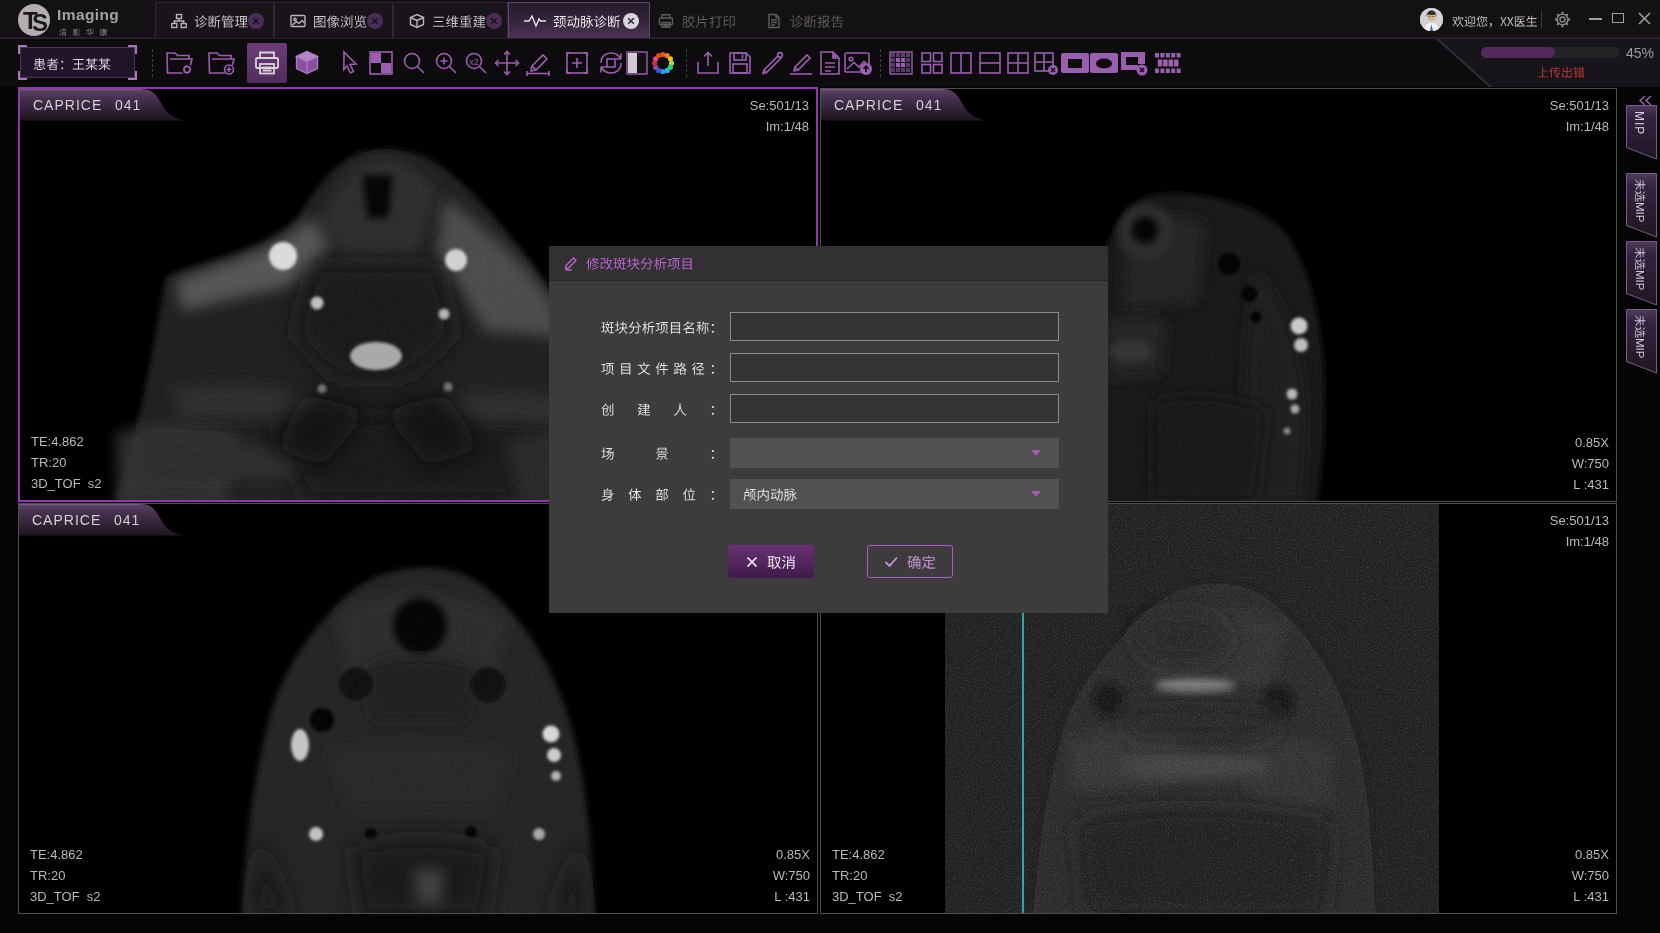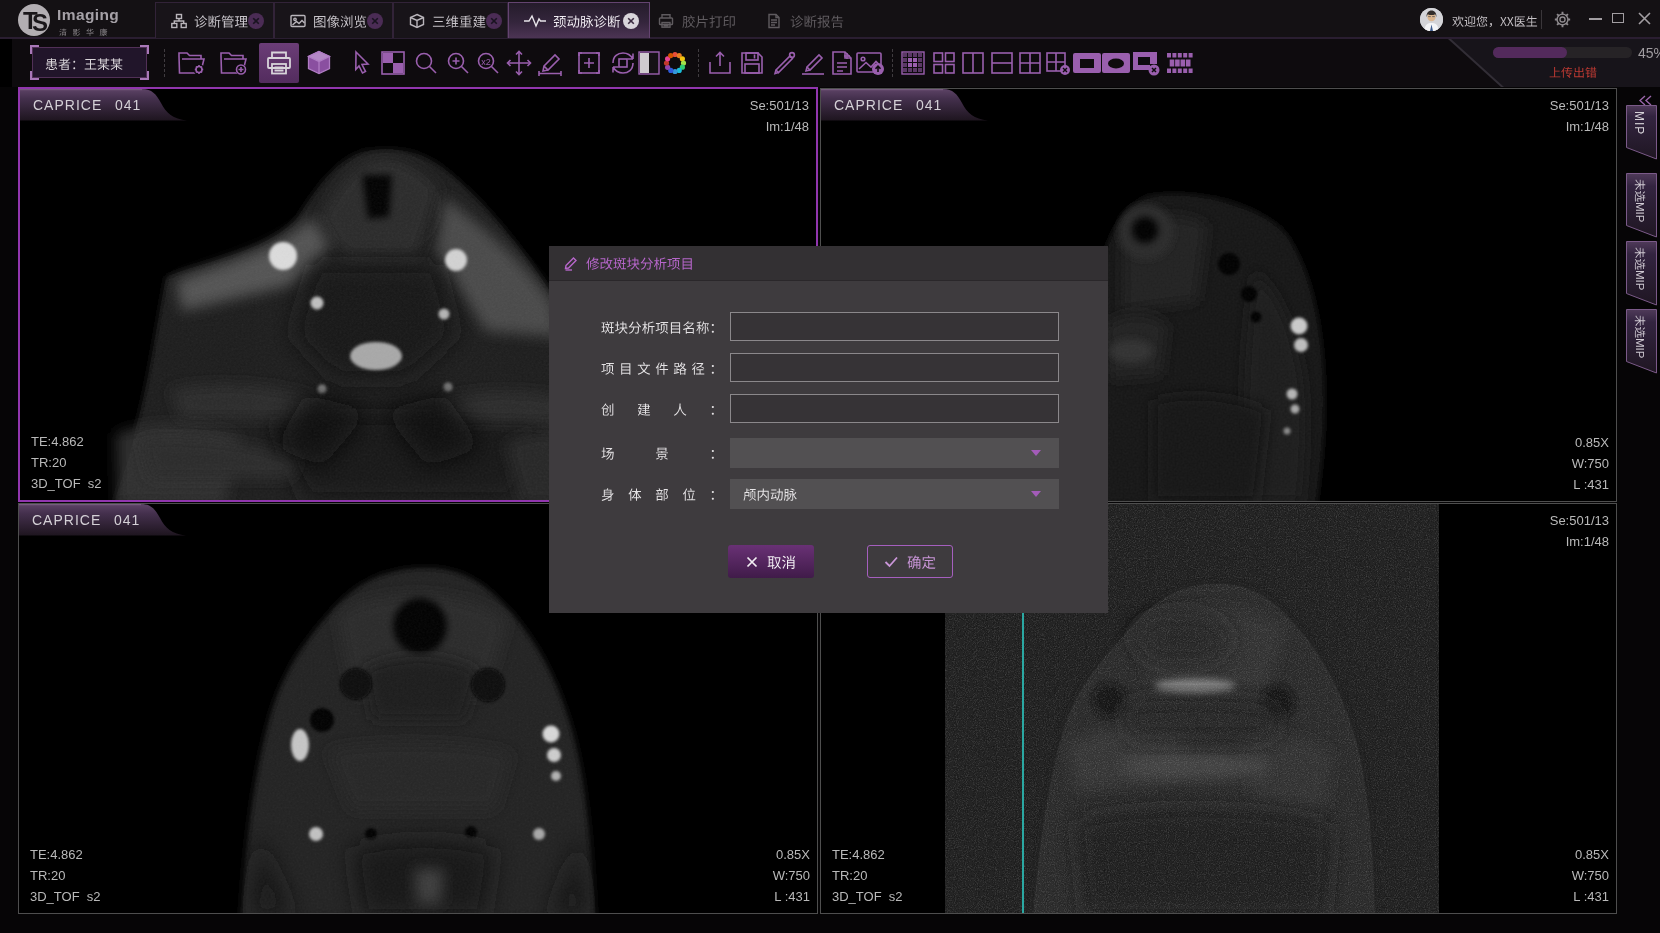--- a/index.html
+++ b/index.html
@@ -152,7 +152,7 @@
       <path d="M1 1 L12 12 M12 1 L1 12" stroke="#a29ea2" stroke-width="1.6"></path>
     </svg>
   </div>
-<div class="abs" style="left:12px;top:39px;width:1540px;height:48px;background:#0e0b0e;">
+<div class="abs" style="left:0;top:39px;width:1540px;height:48px;background:#0e0b0e;">
     <div class="abs" style="left:1400px;top:0;width:260px;height:48px;background:#17141a;clip-path:polygon(37px 0,260px 0,260px 48px,90px 48px);"></div>
     <div class="abs" style="left:1400px;top:0;width:260px;height:48px;background:#322e36;clip-path:polygon(36px 0,39px 0,92px 48px,89px 48px);"></div>
     <div class="abs" style="left:20px;top:8px;width:115px;height:31px;background:#21152a;border:1px solid #513057;"></div>

